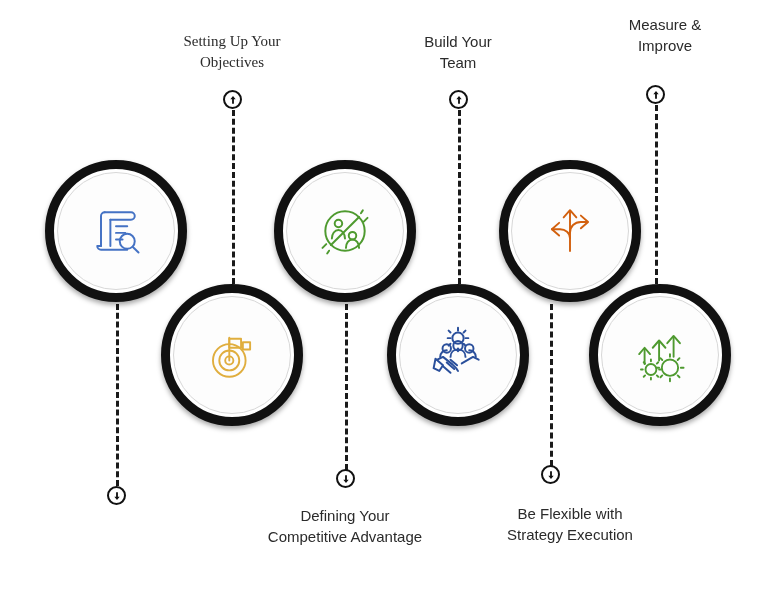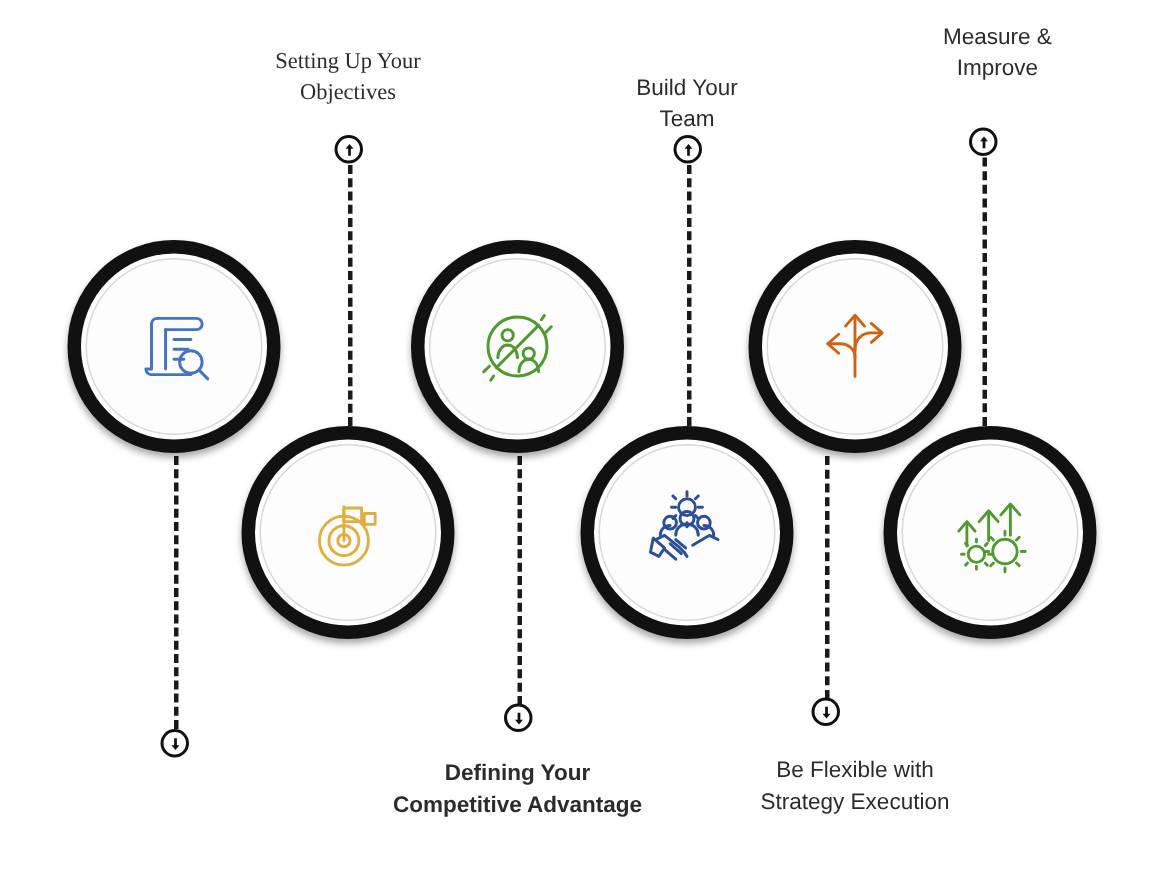--- a/index.html
+++ b/index.html
@@ -184,7 +184,7 @@
         </svg>
       </div>
     </div>
-    <div class="step-label" style="left: 378px; top: 48px; width: 160px; color: rgb(43, 43, 43);">Build Your
+    <div class="step-label" style="left: 378px; top: 31px; width: 160px; color: rgb(43, 43, 43);">Build Your
 Team</div>
     <div class="connector" style="left: 550px; top: 304px; height: 162px; border-left-color: rgb(26, 26, 26);"></div>
     <div class="marker" style="left: 541px; top: 465px;">

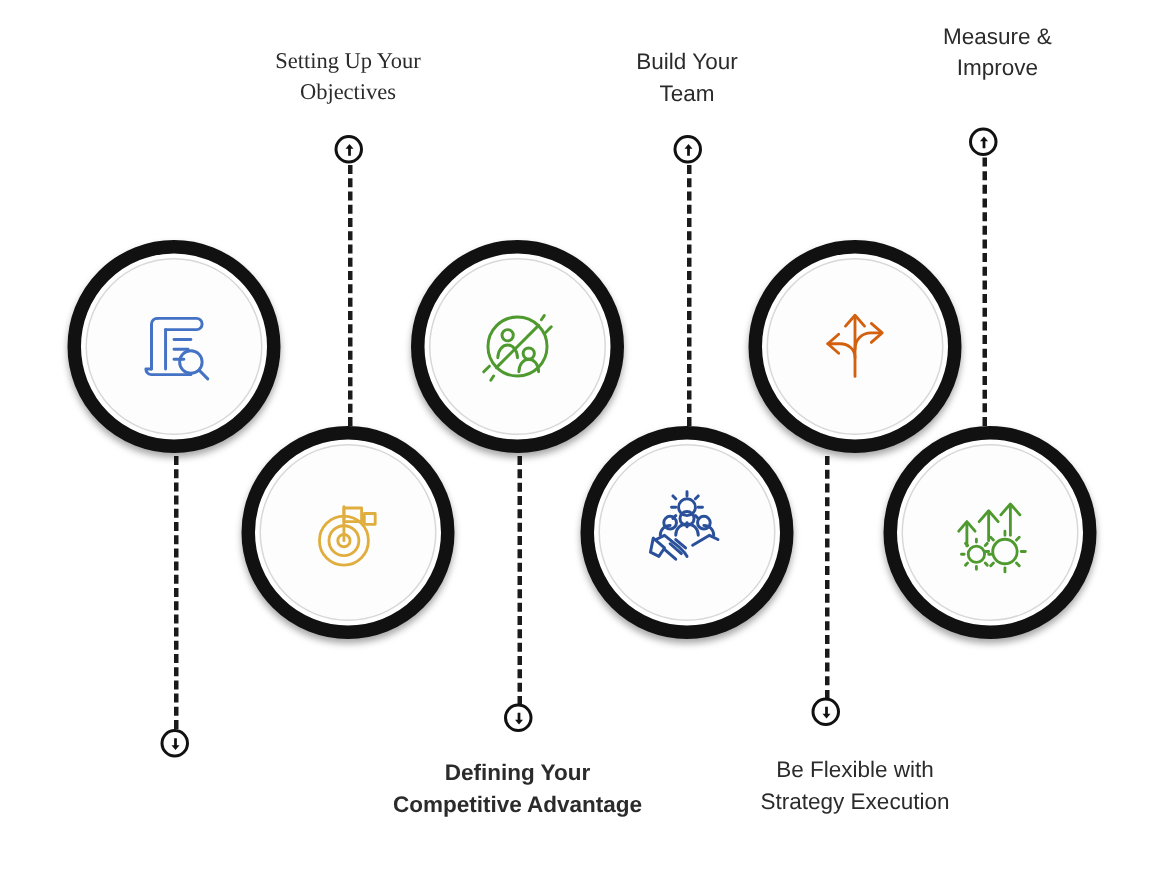--- a/index.html
+++ b/index.html
@@ -157,7 +157,7 @@
         </svg>
       </div>
     </div>
-    <div class="step-label" style="left: 250px; top: 505px; width: 190px; color: rgb(43, 43, 43); font-weight: bold;">Defining Your
+    <div class="step-label" style="left: 250px; top: 505px; width: 190px; color: rgb(43, 43, 43);">Defining Your
 Competitive Advantage</div>
     <div class="connector" style="left: 458px; top: 110px; height: 174px; border-left-color: rgb(26, 26, 26);"></div>
     <div class="marker" style="left: 449px; top: 90px;">

